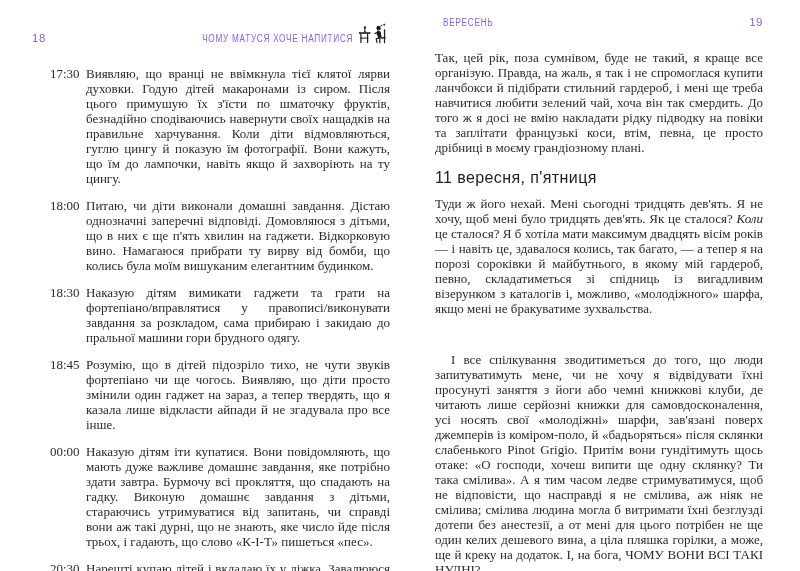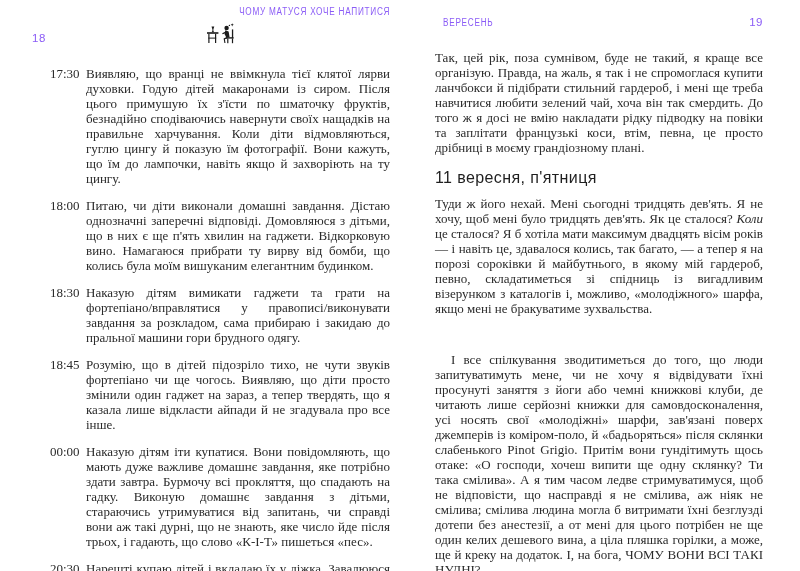--- a/index.html
+++ b/index.html
@@ -28,7 +28,7 @@
   }
   .rh-title.to-right { transform-origin: right center; }
   .rh-title.to-left  { transform-origin: left center; margin-left: 8px; }
-  .rh-title-group { display: flex; align-items: flex-start; gap: 5px; flex-direction: column; }
+  .rh-title-group { display: flex; align-items: flex-end; gap: 5px; }
   .head-icon { display: inline-block; width: 32px; height: 26px; margin-bottom: -4px; }
   .head-icon svg { display: block; width: 100%; height: 100%; }
 

